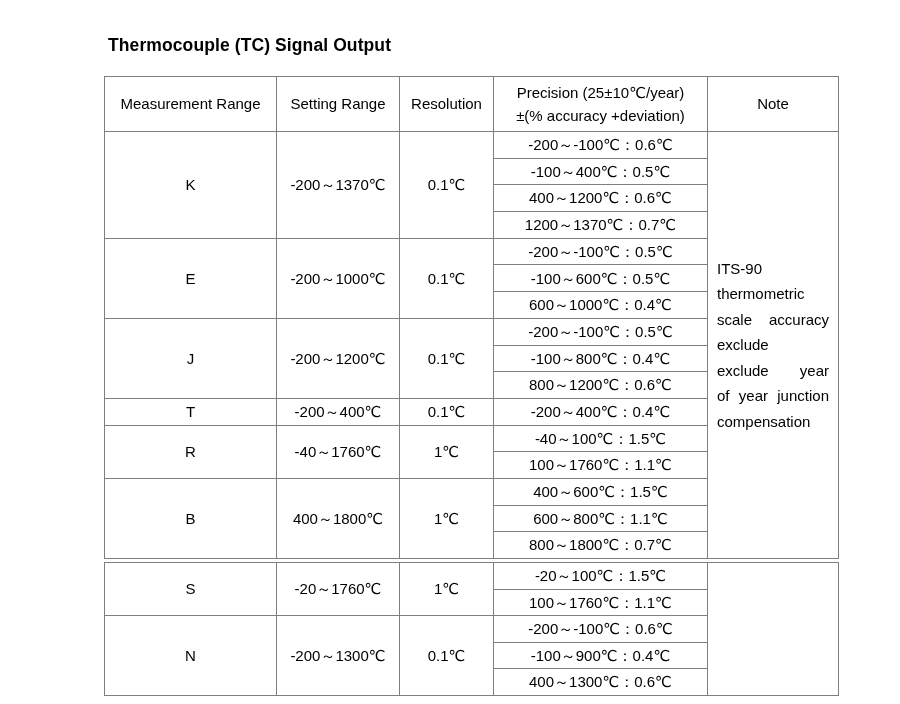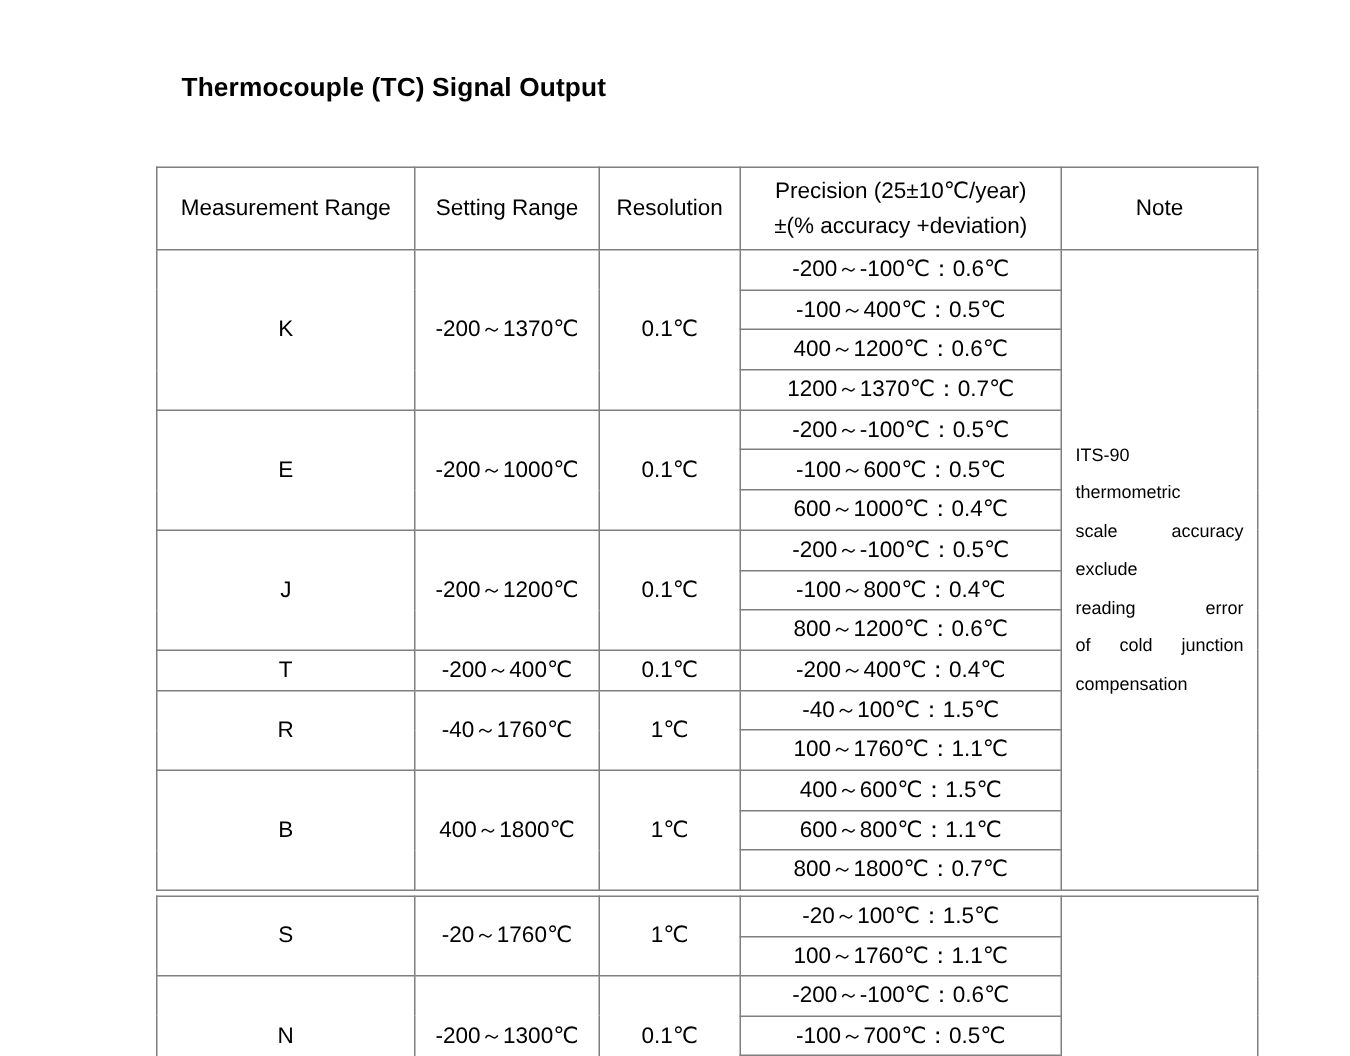--- a/index.html
+++ b/index.html
@@ -15,7 +15,7 @@
   .title {
     position: absolute;
     left: 104px; top: 31px;
-    margin: 17px;
+    margin: 4px;
     font-size: 17.5px;
     font-weight: 700;
     letter-spacing: 0.1px;

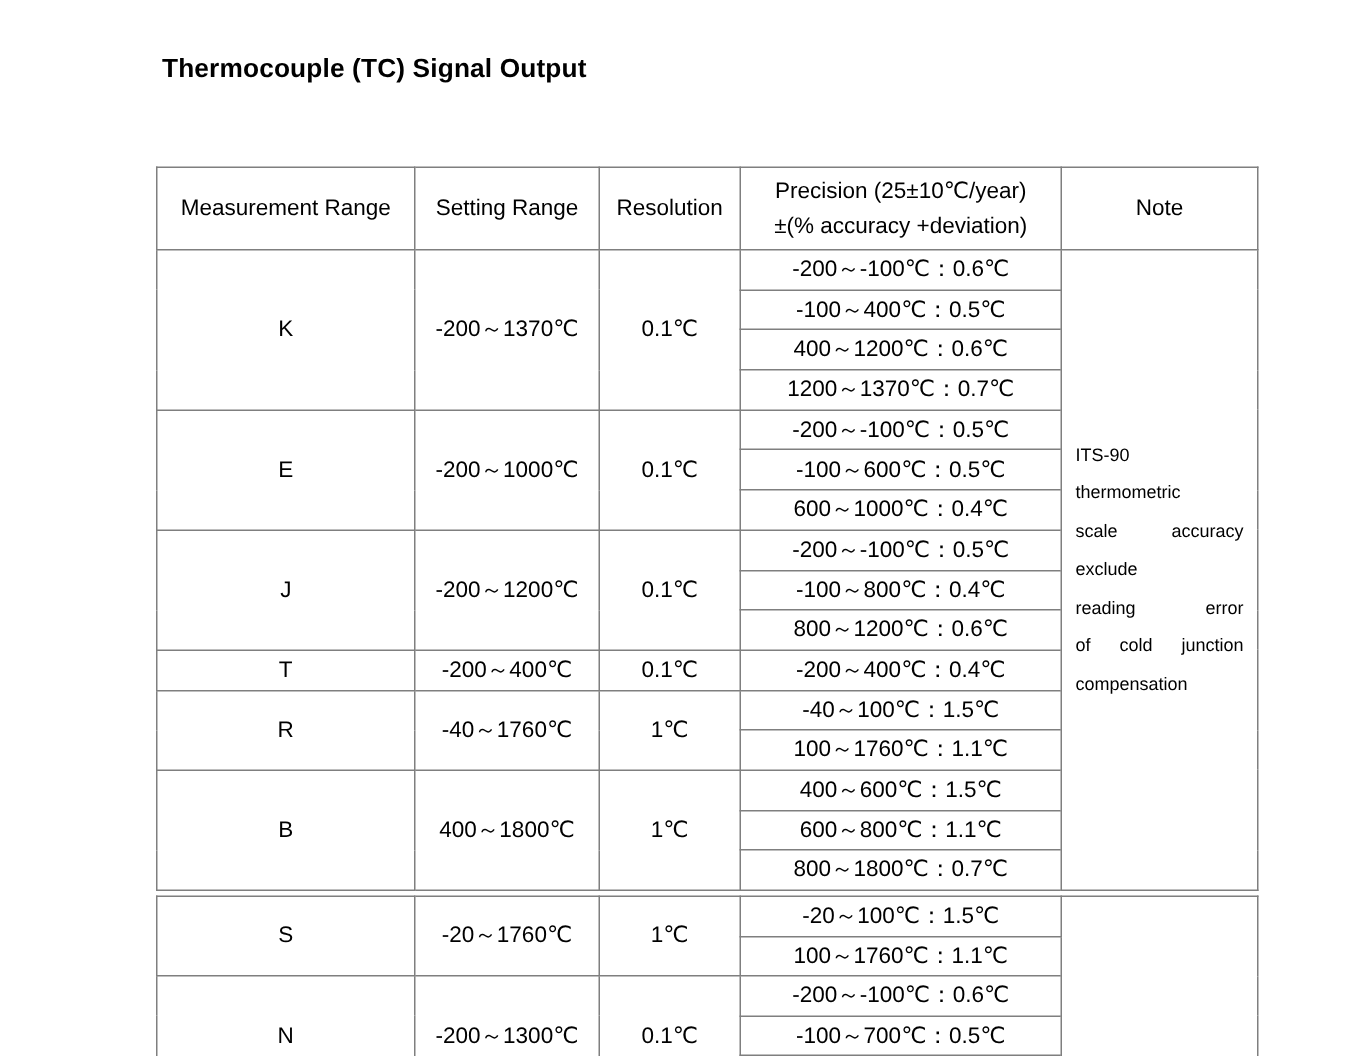--- a/index.html
+++ b/index.html
@@ -29,7 +29,6 @@
     border-collapse: collapse;
     table-layout: fixed;
     width: 734px;
-    margin-top: 35px;
   }
   table.lower { margin-top: 3px; }
   .c1 { width: 172px; }

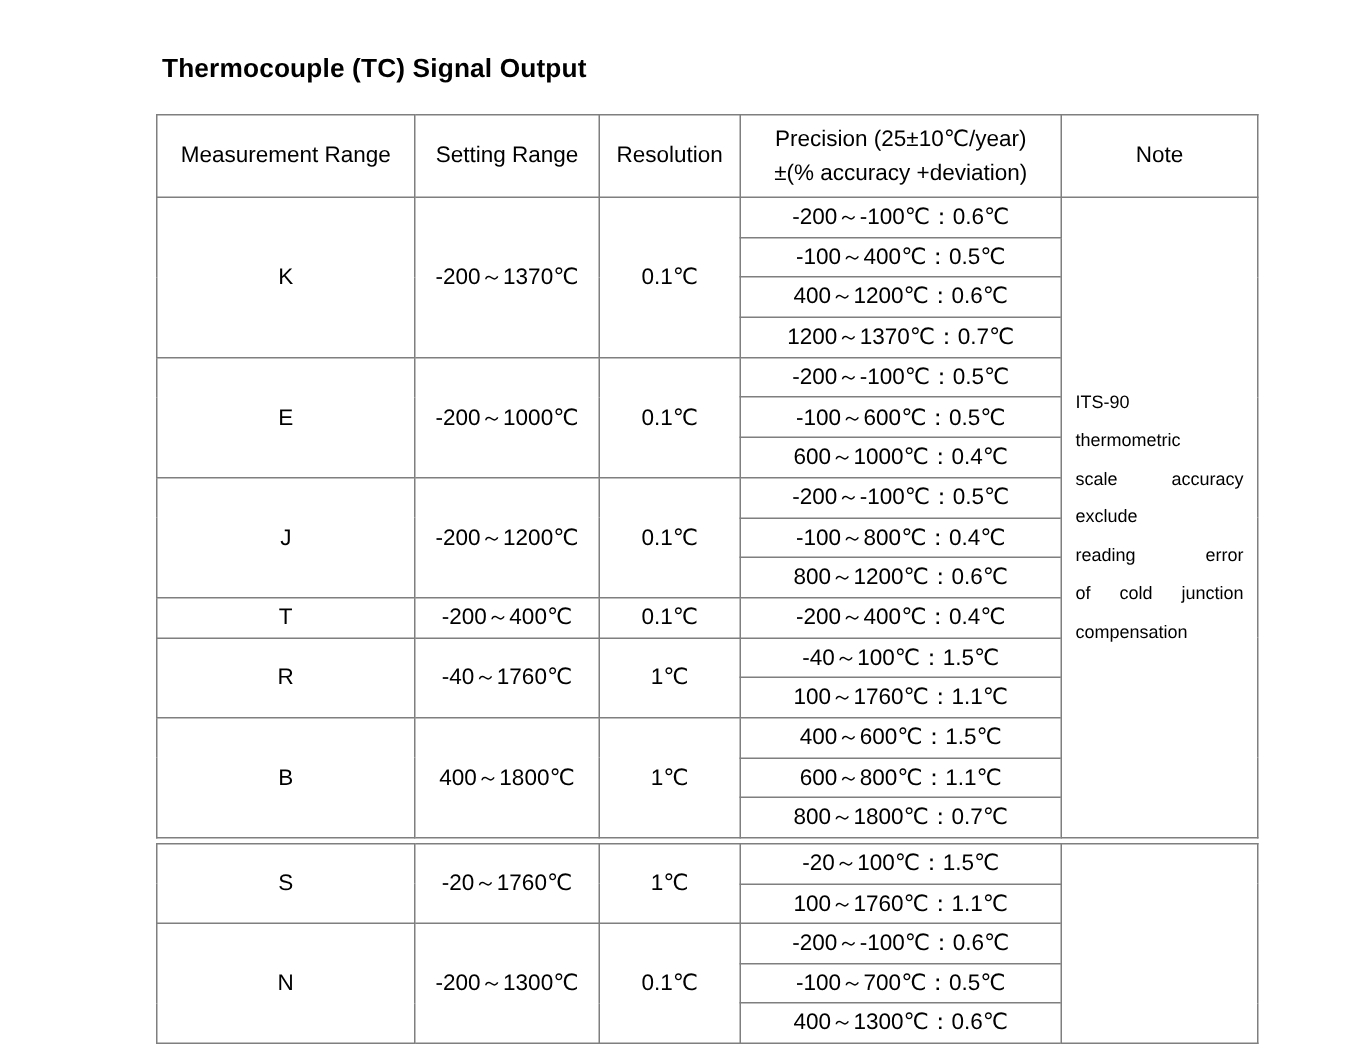--- a/index.html
+++ b/index.html
@@ -56,7 +56,7 @@
     vertical-align: middle;
   }
   .note-line {
-    font-size: 12px;
+    font-size: 15px;
     line-height: 25.4px;
     text-align: justify;
     text-align-last: justify;

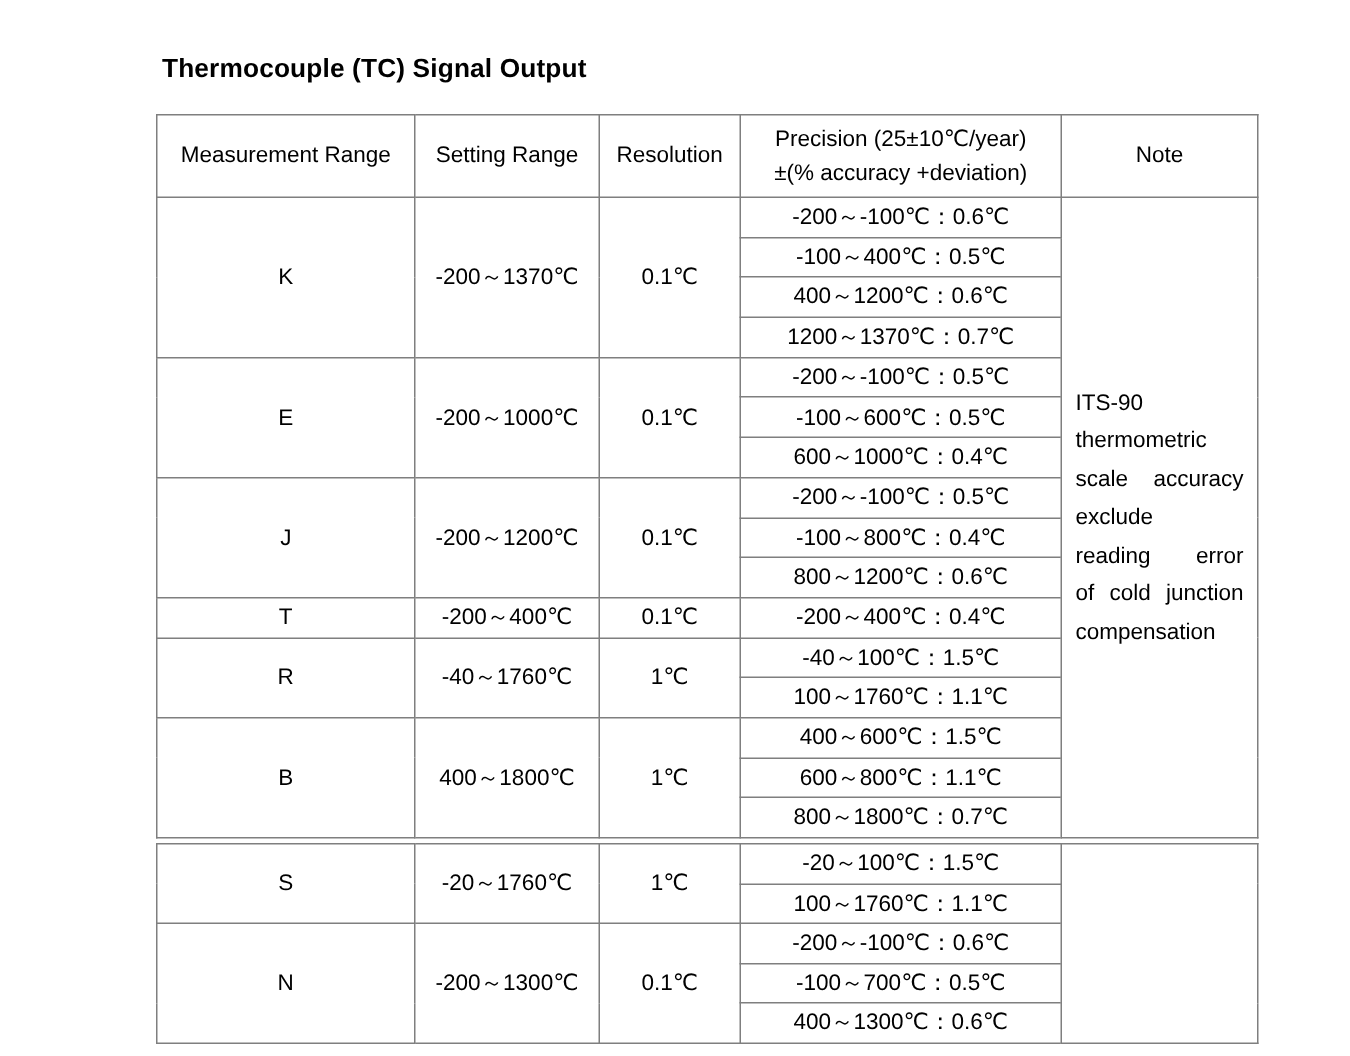--- a/index.html
+++ b/index.html
@@ -100,7 +100,7 @@
             <div class="note-line">thermometric</div>
             <div class="note-line">scale accuracy</div>
             <div class="note-line">exclude</div>
-            <div class="note-line">reading error</div>
+            <div class="note-line">exclude year</div>
             <div class="note-line">of cold junction</div>
             <div class="note-line">compensation</div>
           </div>

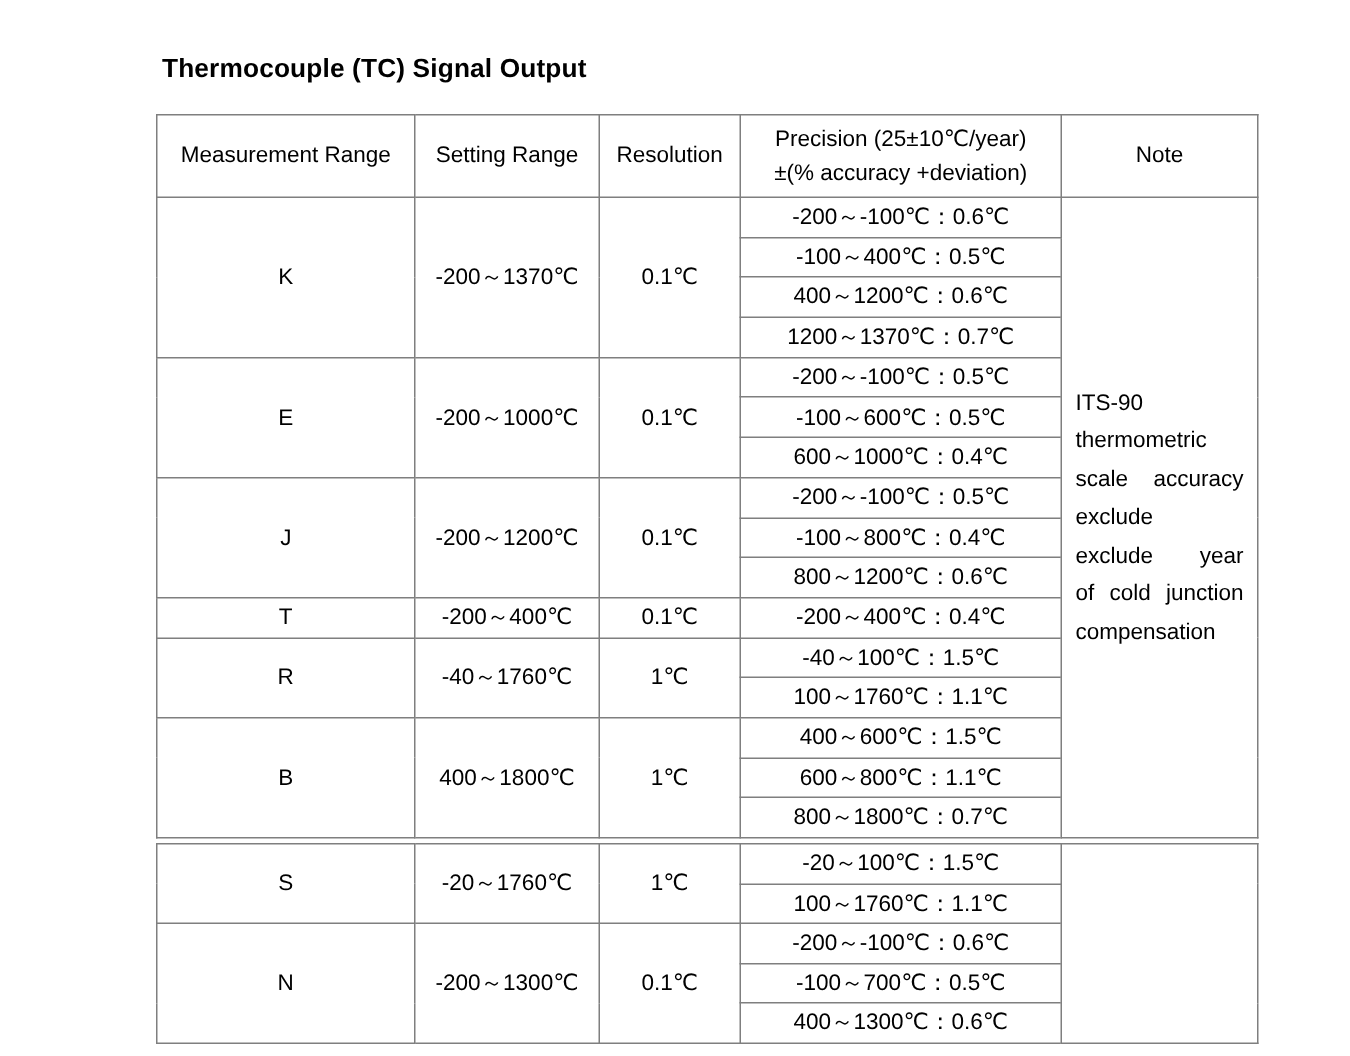--- a/index.html
+++ b/index.html
@@ -101,7 +101,7 @@
             <div class="note-line">scale accuracy</div>
             <div class="note-line">exclude</div>
             <div class="note-line">exclude year</div>
-            <div class="note-line">of cold junction</div>
+            <div class="note-line">of year junction</div>
             <div class="note-line">compensation</div>
           </div>
         </td>

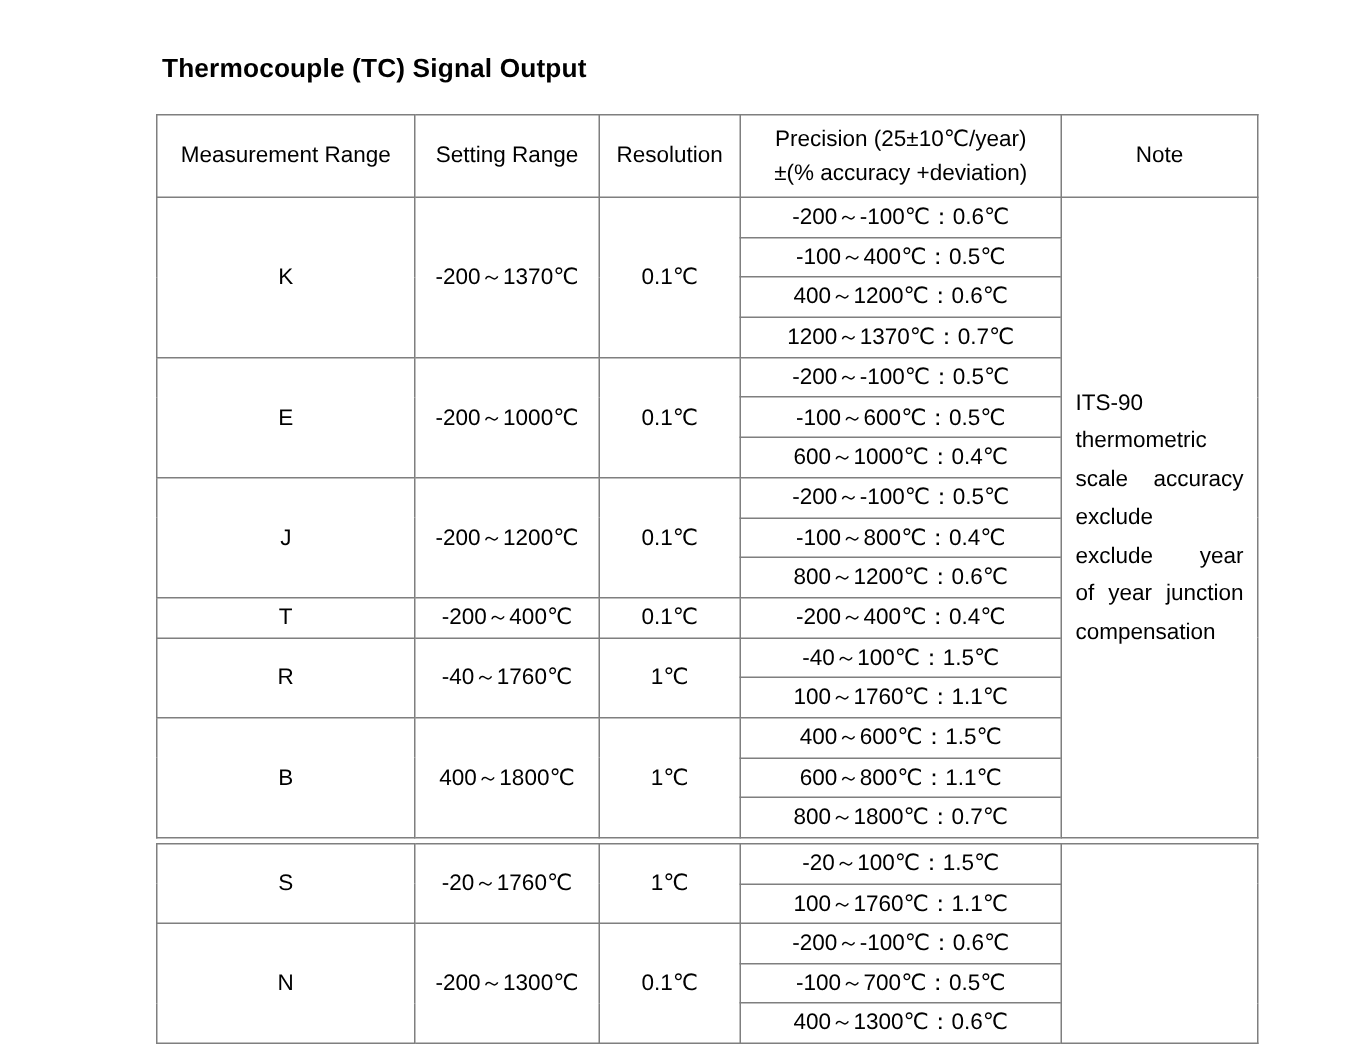--- a/index.html
+++ b/index.html
@@ -202,7 +202,7 @@
         <td>-200～-100℃：0.6℃</td>
       </tr>
       <tr>
-          <td>-100～700℃：0.5℃</td>
+          <td>-100～900℃：0.4℃</td>
         </tr>
       <tr>
           <td>400～1300℃：0.6℃</td>

